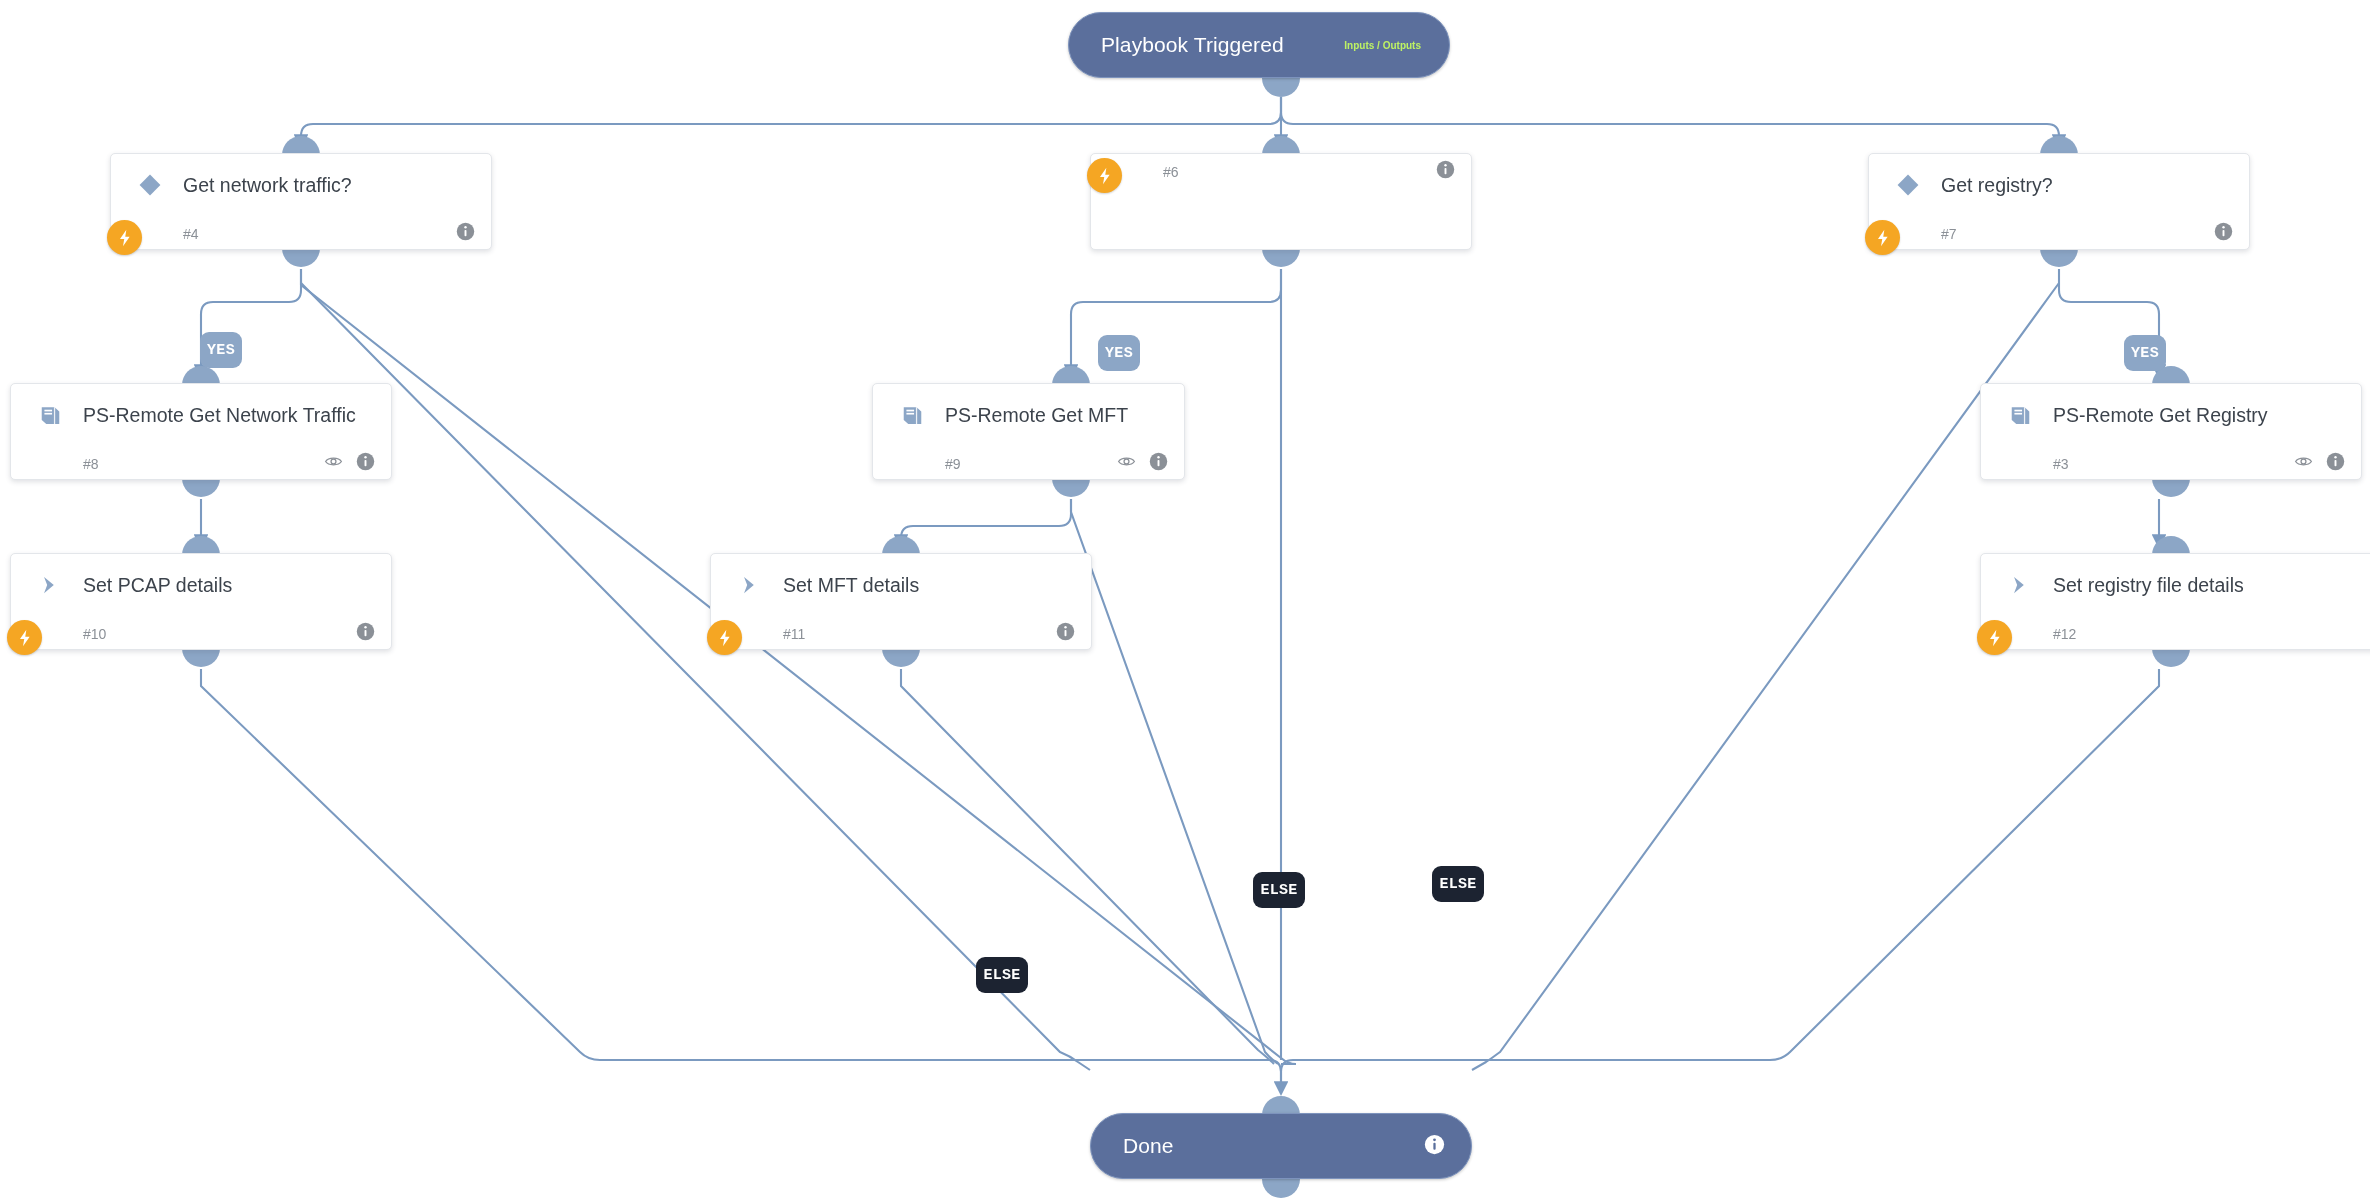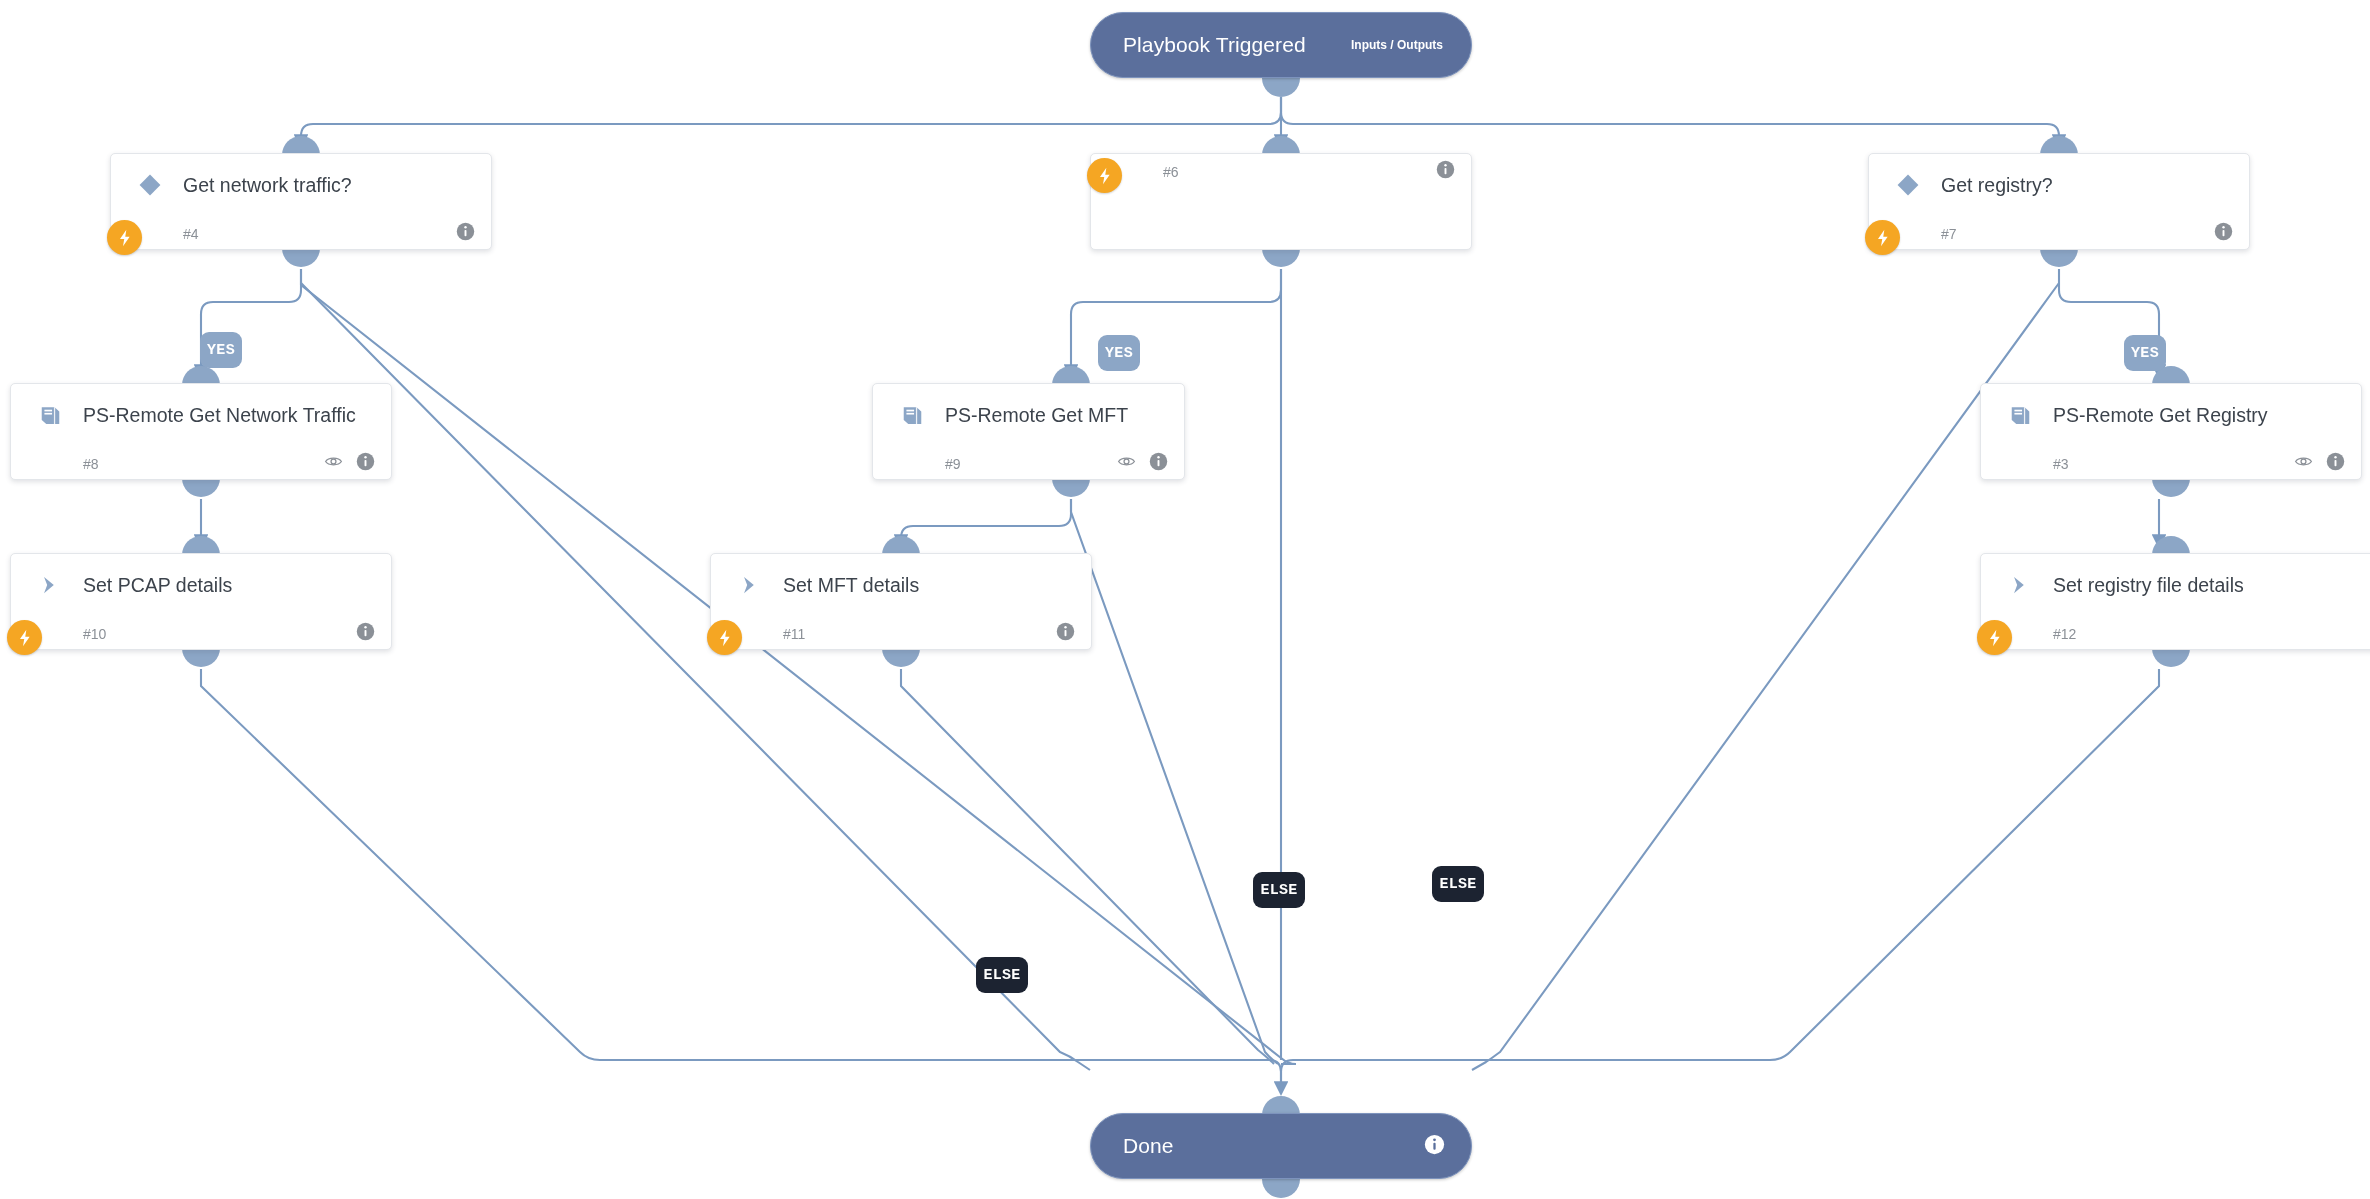--- a/index.html
+++ b/index.html
@@ -83,7 +83,7 @@
     </g>
   </svg>
 
-  <div class="term" style="left:1090px;top:12px;width:382px;gap:42px;">
+  <div class="term" style="left:1068px;top:12px;width:382px;gap:42px;">
     <span class="t-title">Playbook Triggered</span>
     <span class="t-sub">Inputs / Outputs</span>
   </div>

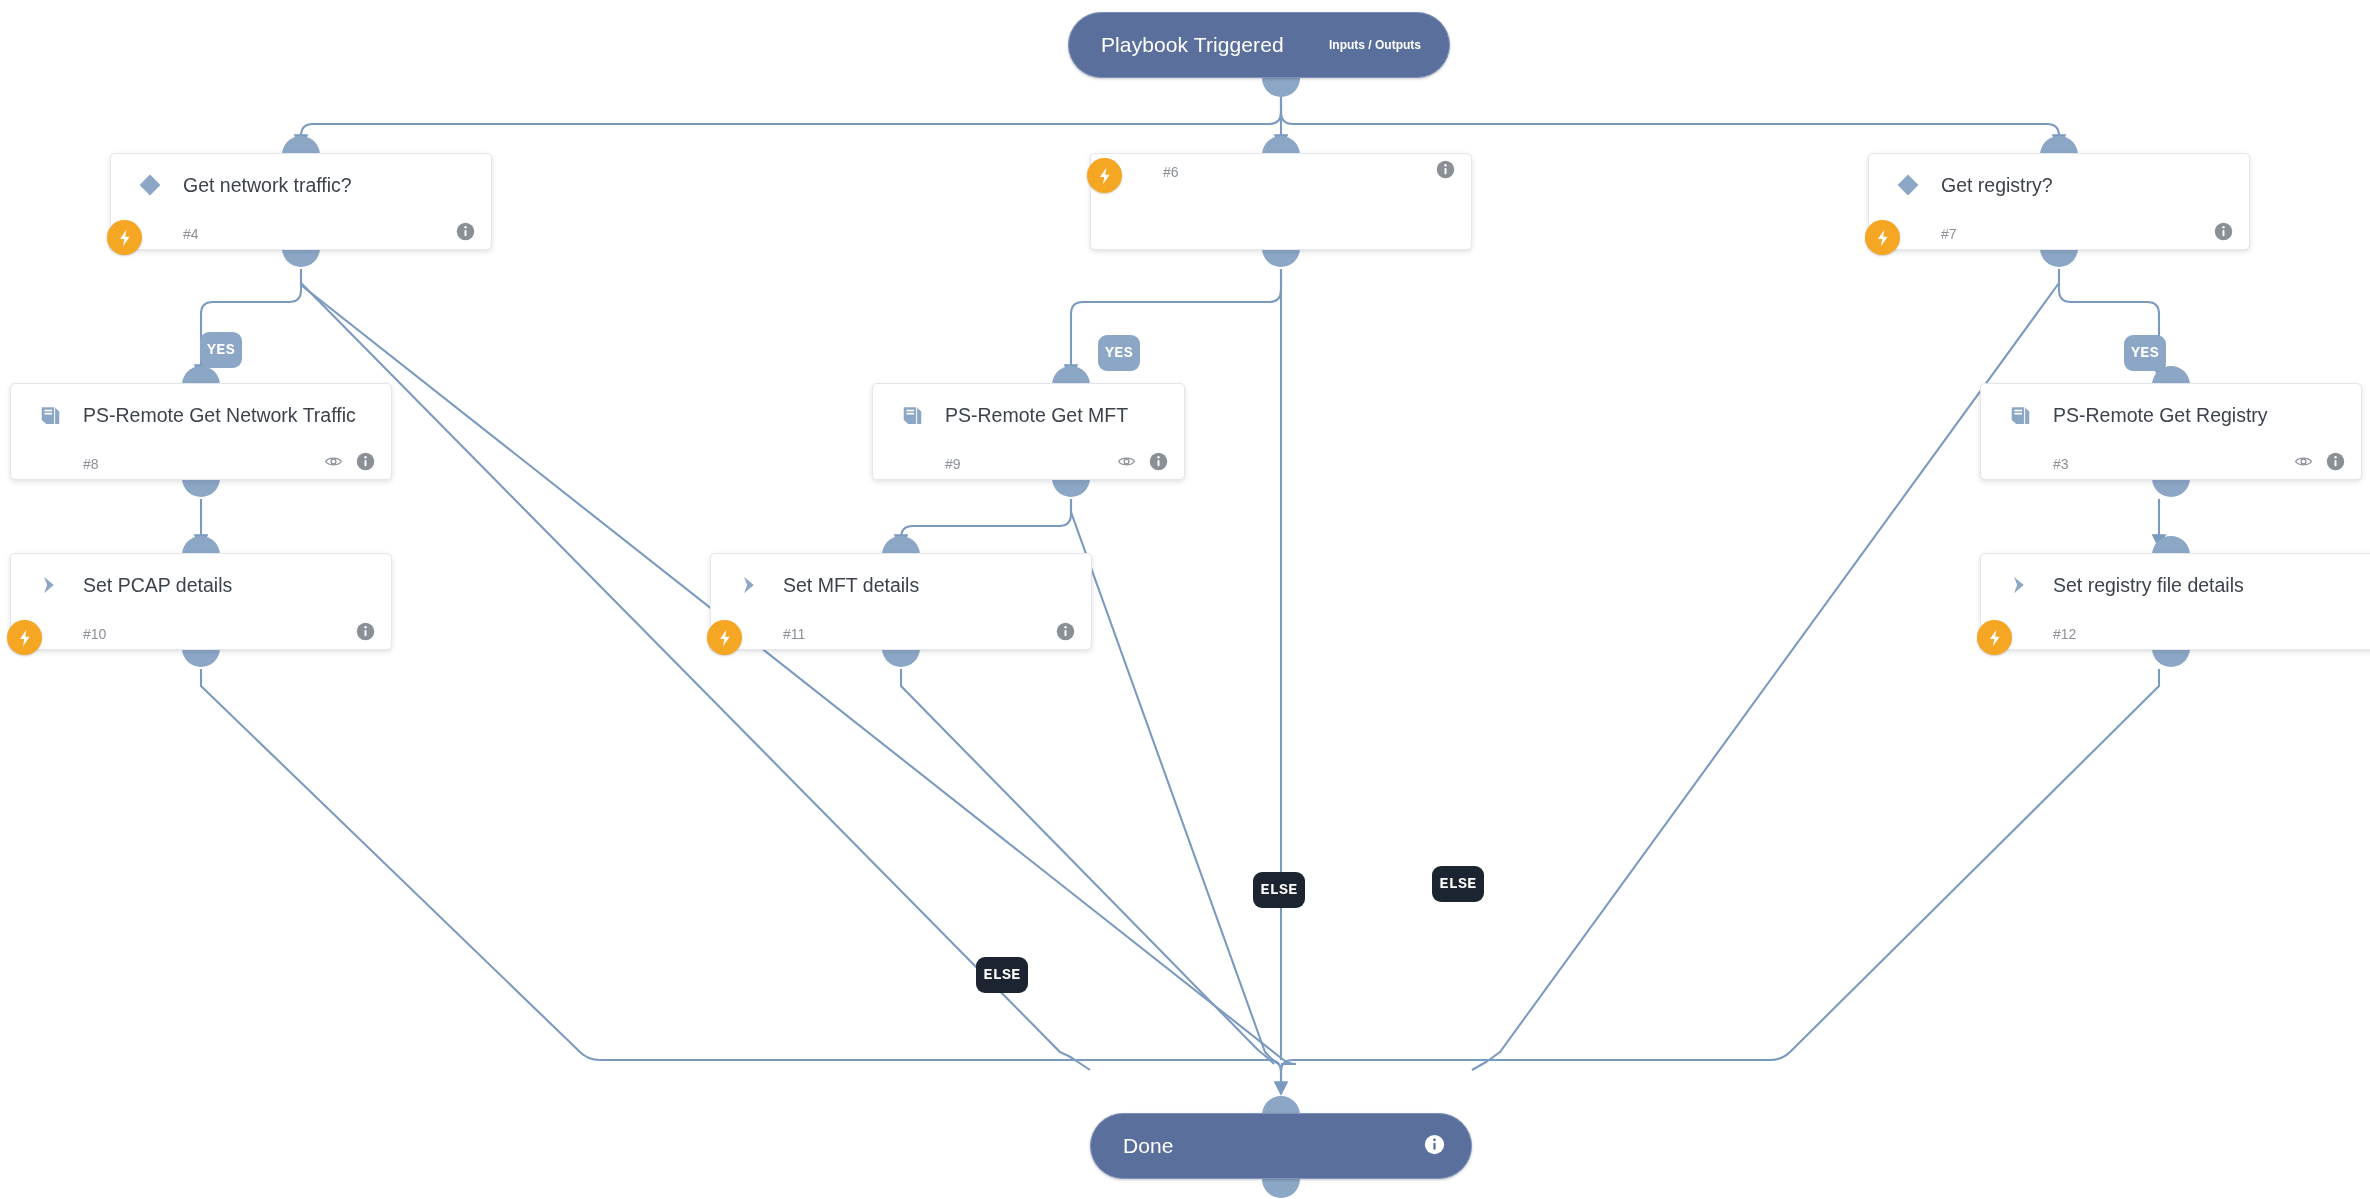--- a/index.html
+++ b/index.html
@@ -13,7 +13,7 @@
         background:#5b6f9c;border:1px solid #7d93bd;display:flex;align-items:center;
         box-shadow:0 1px 3px rgba(0,0,0,.22);z-index:3;}
   .term .t-title{color:#ffffff;font-size:21px;margin-left:32px;letter-spacing:.1px;}
-  .term .t-sub{color:#ffffff;font-size:12px;margin-left:auto;margin-right:28px;font-weight:bold;}
+  .term .t-sub{color:#bef264;font-size:10px;margin-left:auto;margin-right:28px;font-weight:bold;}
   .term .t-info{margin-left:auto;margin-right:26px;}
 
   

